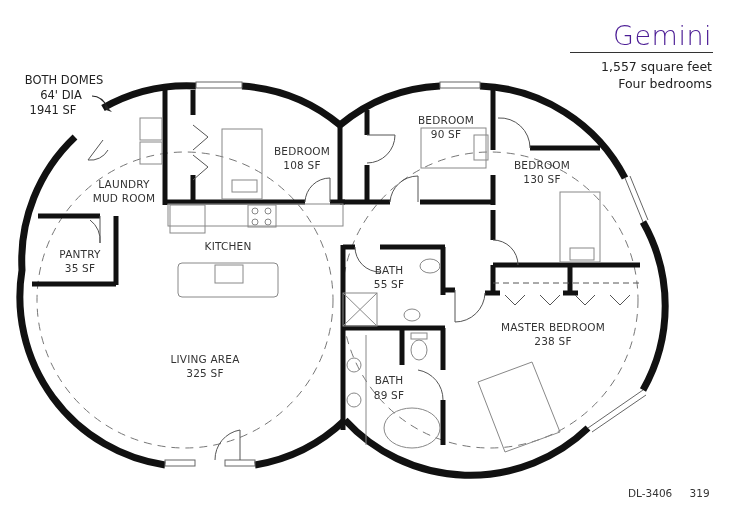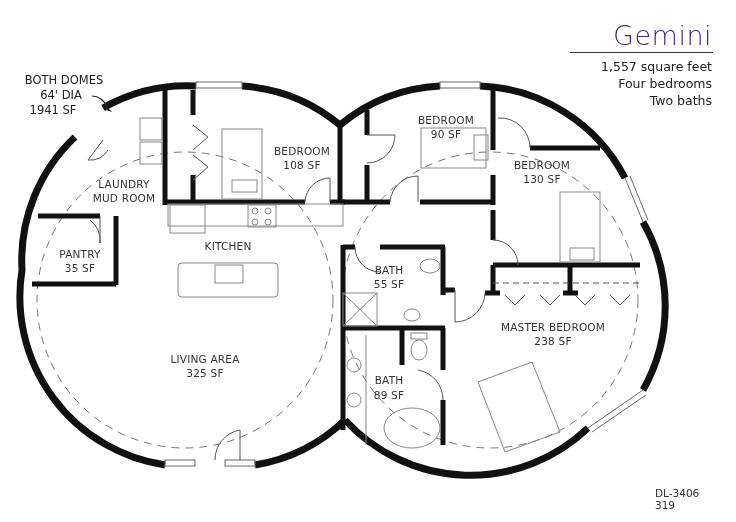--- a/index.html
+++ b/index.html
@@ -21,7 +21,6 @@
 <div class="specs">
   <div>1,557 square feet</div>
   <div>Four bedrooms</div>
-  <div>Two baths</div>
 </div>
 
 <div class="dome-note">

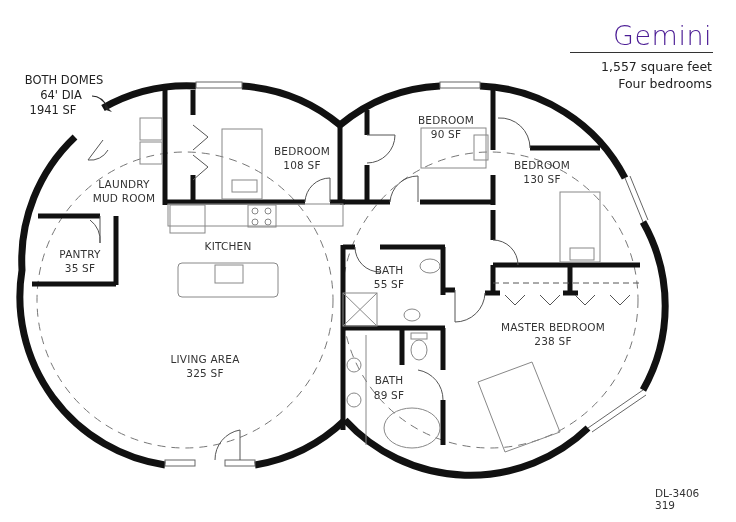--- a/index.html
+++ b/index.html
@@ -9,7 +9,7 @@
   .title { position:absolute; right:24px; top:20px; font-size:27px; font-weight:300; color:#4c1d95; font-family:"DejaVu Sans", sans-serif; letter-spacing:0.5px; }
   .title-rule { position:absolute; left:570px; top:52px; width:143px; height:1px; background:#333; }
   .specs { position:absolute; right:24px; top:58px; text-align:right; font-size:12.5px; line-height:17px; color:#222; font-family:"DejaVu Sans", sans-serif; }
-  .footer { position:absolute; left:628px; top:487px; font-size:10.5px; color:#333; font-family:"DejaVu Sans", sans-serif;margin-left:27px; }
+  .footer { position:absolute; left:628px; top:487px; font-size:10.5px; color:#333; font-family:"DejaVu Sans", sans-serif; }
   .footer span { margin-right:14px; }
   .dome-note { position:absolute; left:22px; top:73px; font-size:11.5px; line-height:15px; color:#222; text-align:center; width:84px; font-family:"DejaVu Sans", sans-serif; }
 </style>

